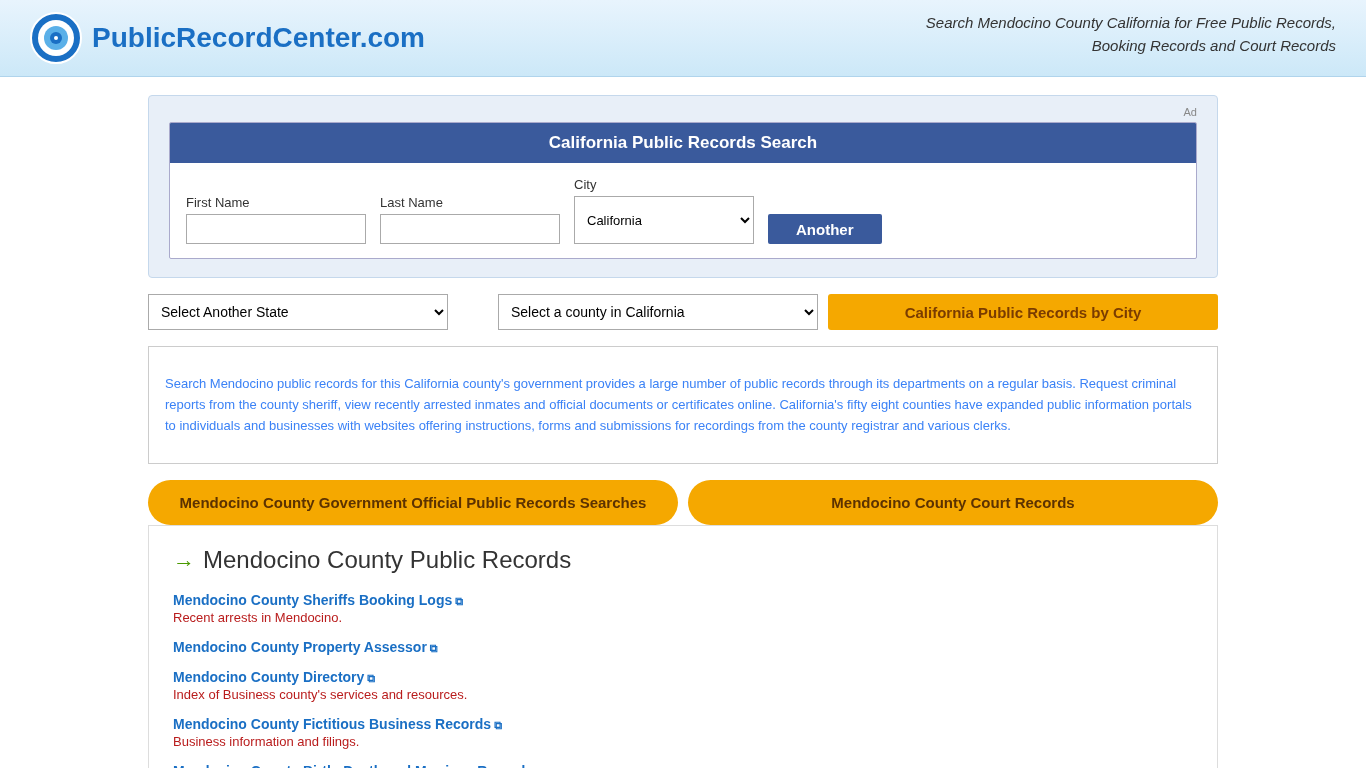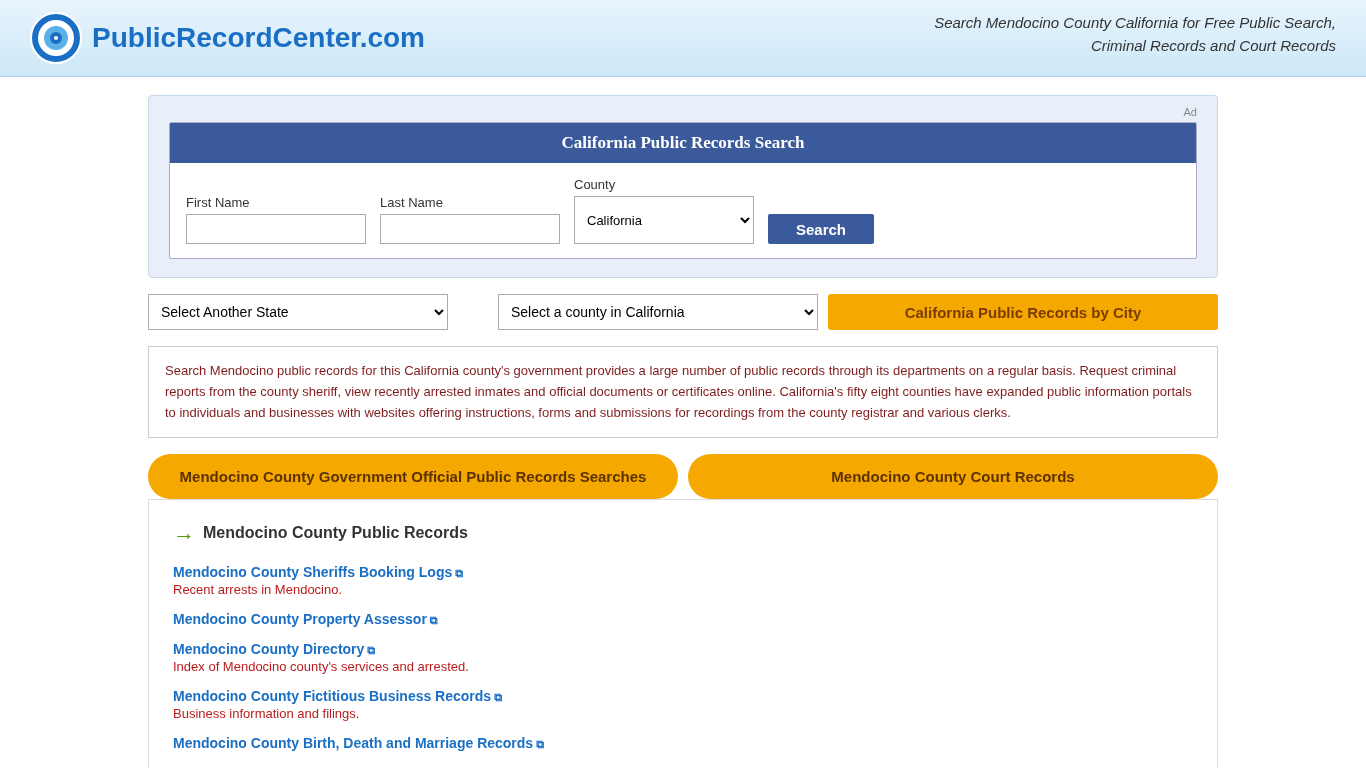--- a/index.html
+++ b/index.html
@@ -235,7 +235,7 @@
     </svg>
     <span id="site-name">PublicRecordCenter.com</span>
   </div>
-  <div id="header-tagline">Search Mendocino County California for Free Public Search, Criminal Records and Court Records</div>
+  <div id="header-tagline">Search Mendocino County California for Free Public Records, Booking Records and Court Records</div>
 </div>
 
 <div id="main">

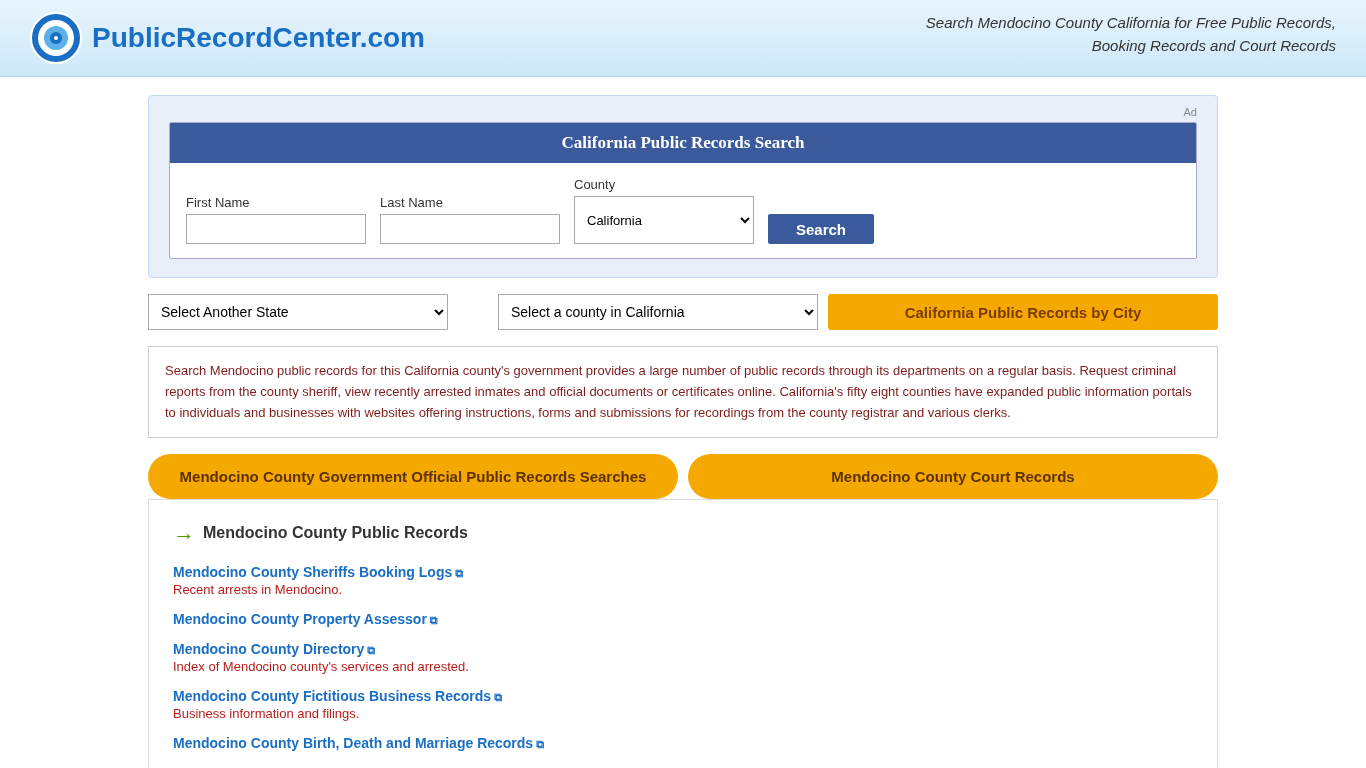--- a/index.html
+++ b/index.html
@@ -71,7 +71,6 @@
       padding: 10px;
       font-size: 17px;
       font-weight: bold;
-      font-family: Liberation Serif, serif;
     }
     #search-box-body {
       padding: 14px 16px;

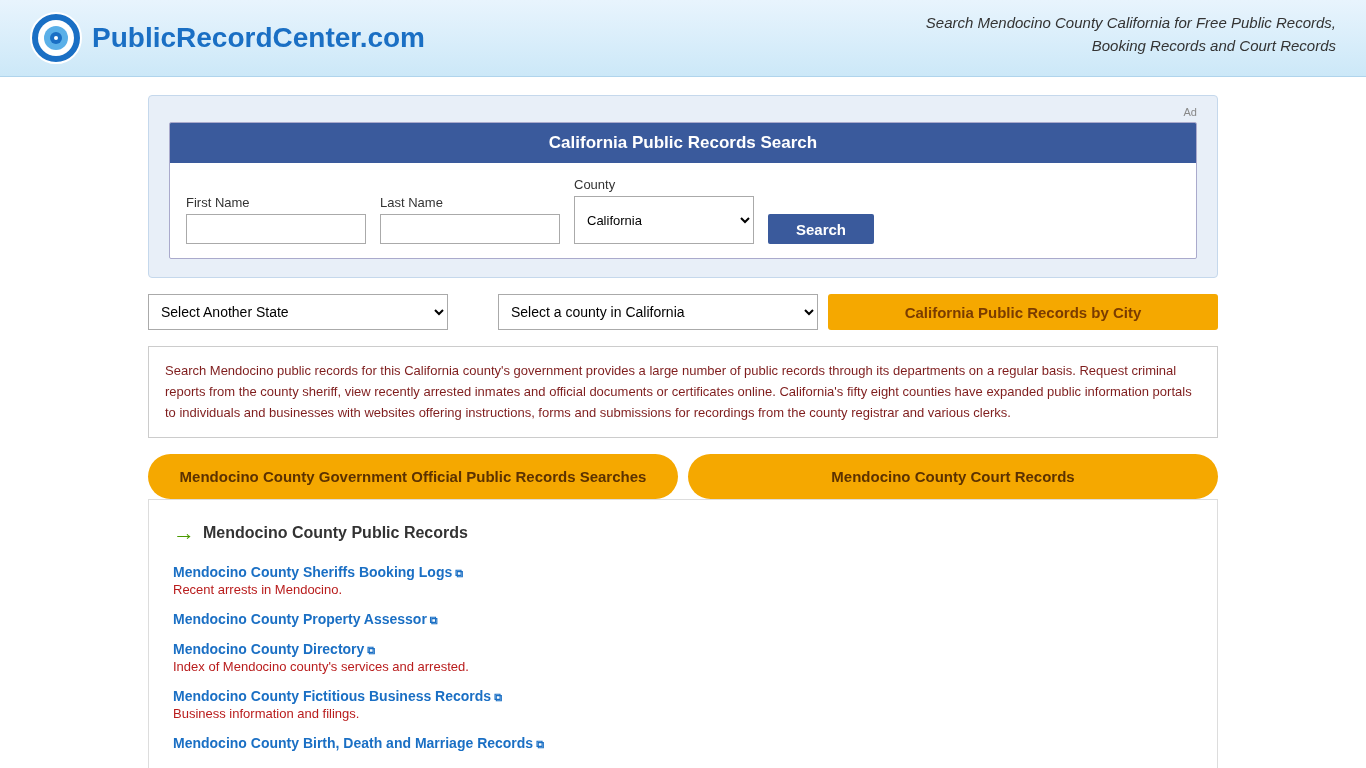--- a/index.html
+++ b/index.html
@@ -254,7 +254,7 @@
             <input type="text" style="">
           </div>
           <div class="field-group">
-            <label>County</label>
+            <label>City</label>
             <select>
               <option>California</option>
             </select>

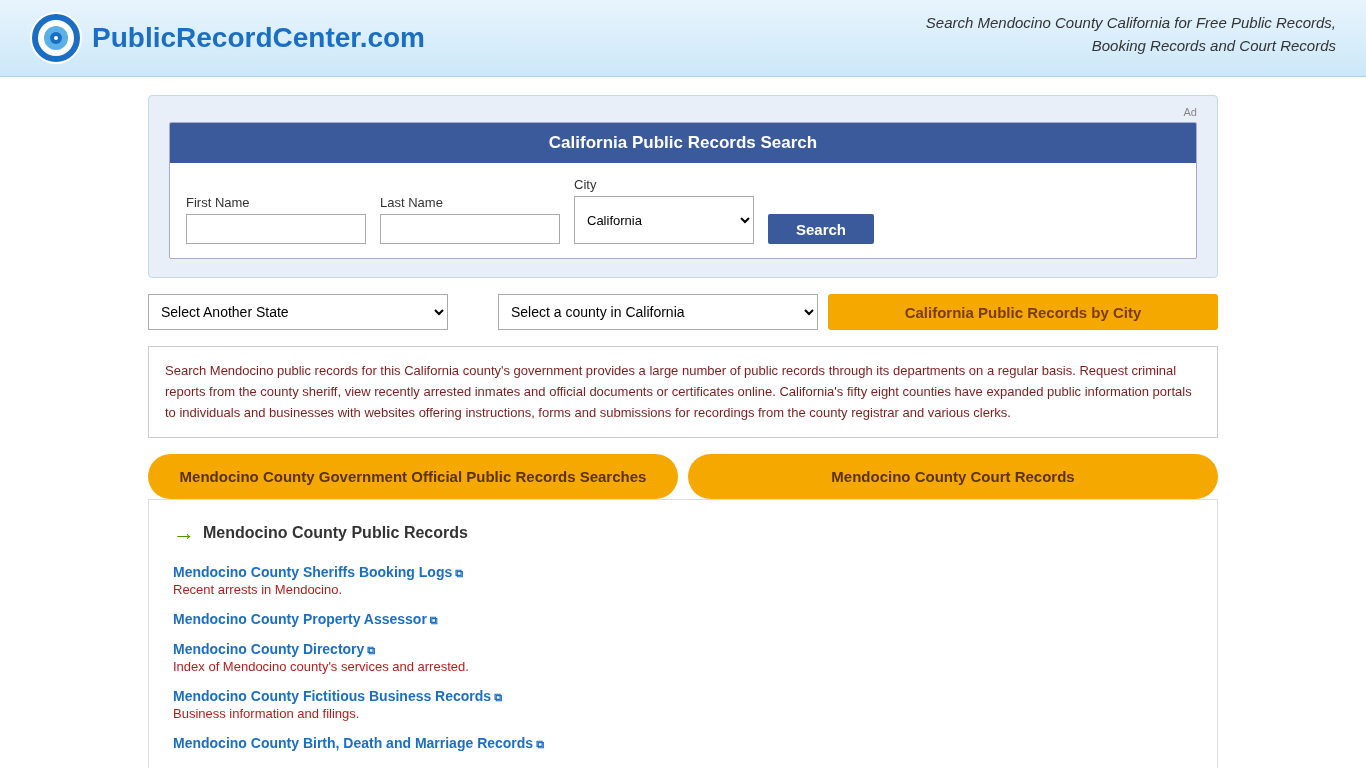--- a/index.html
+++ b/index.html
@@ -259,7 +259,7 @@
               <option>California</option>
             </select>
           </div>
-          <button id="search-btn">Search</button>
+          <button id="search-btn">Another</button>
         </div>
       </div>
     </div>

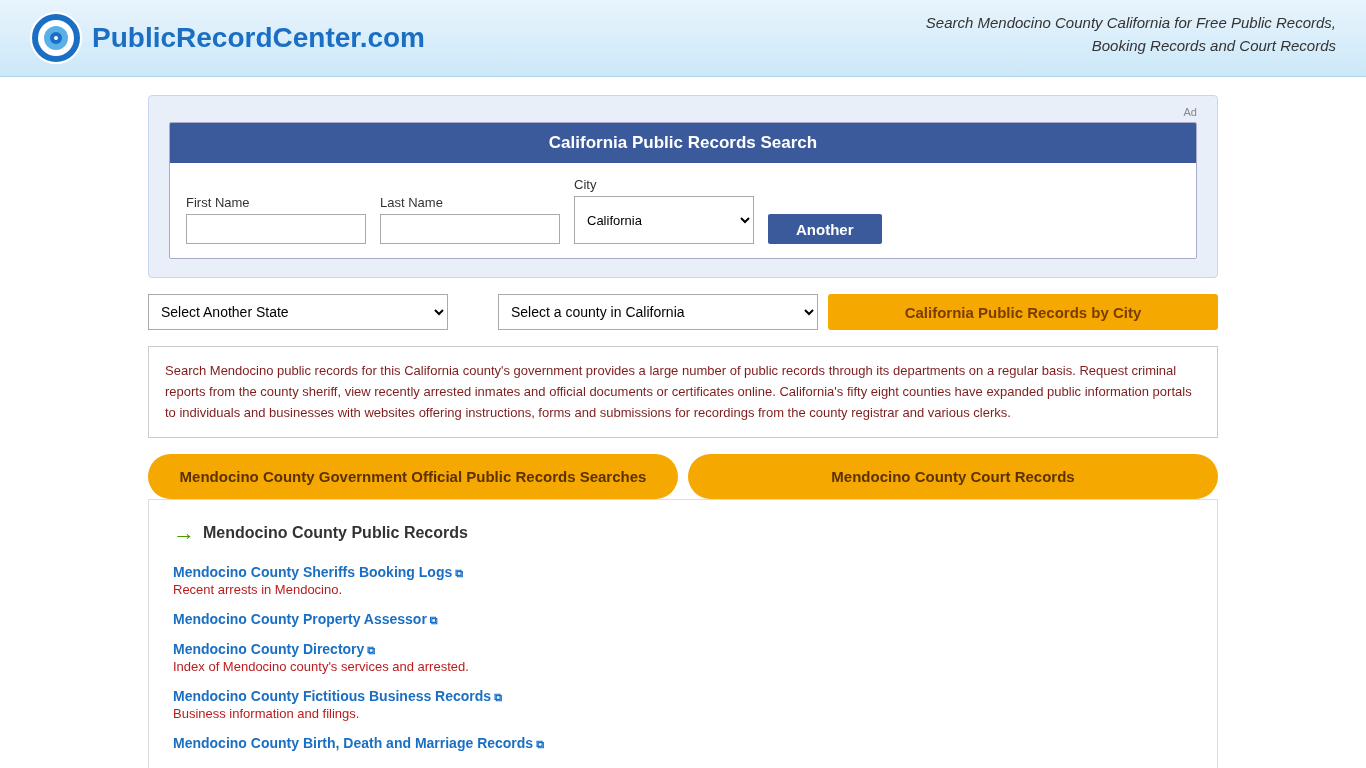--- a/index.html
+++ b/index.html
@@ -150,10 +150,10 @@
     
     #description-box {
       border: 1px solid #ccc;
-      padding: 14px 16px;
+      padding: 27px 16px;
       font-size: 13px;
       line-height: 1.6;
-      color: #7f1d1d;
+      color: #3b82f6;
       margin-bottom: 16px;
       background: #fff;
     }

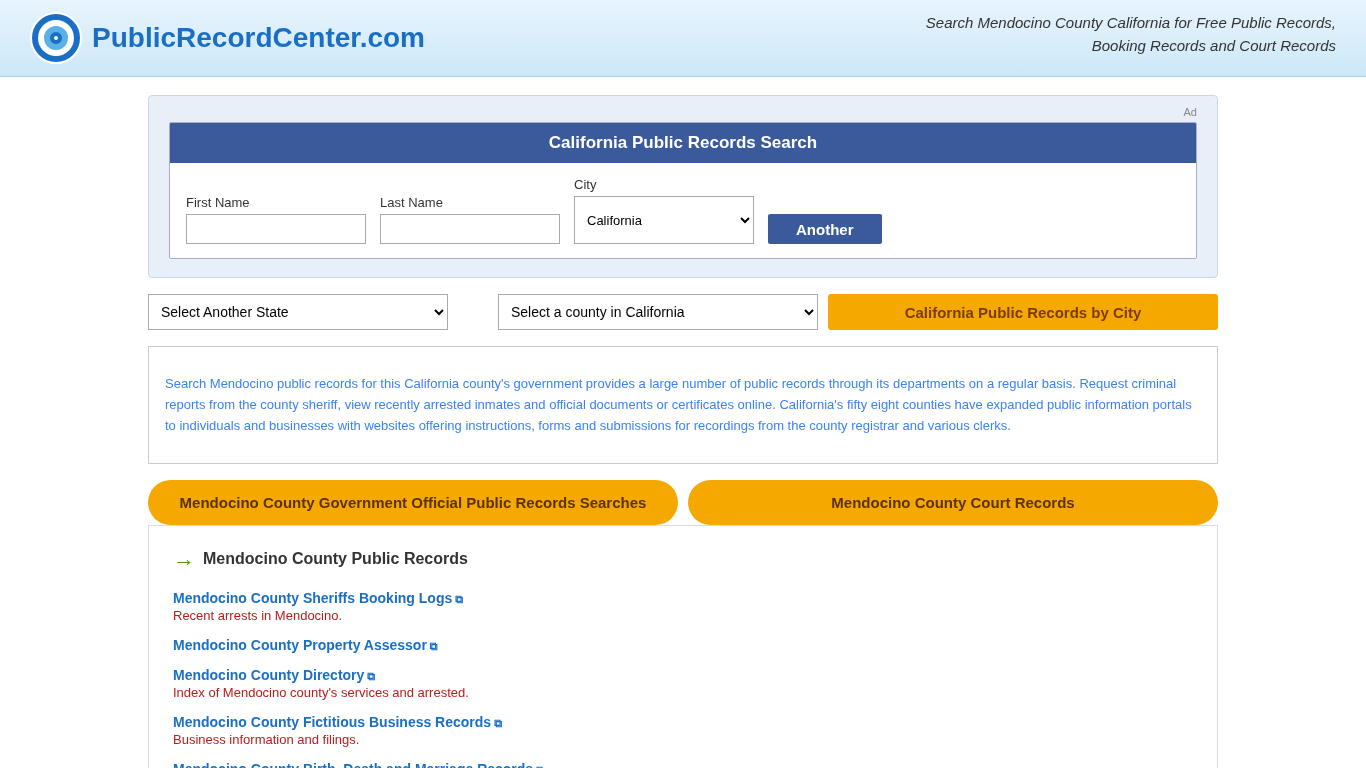--- a/index.html
+++ b/index.html
@@ -194,8 +194,8 @@
       font-weight: bold;
     }
     #records-title {
-      font-size: 16px;
-      font-weight: bold;
+      font-size: 24px;
+      font-weight: normal;
       color: #333;
     }
     .record-item {

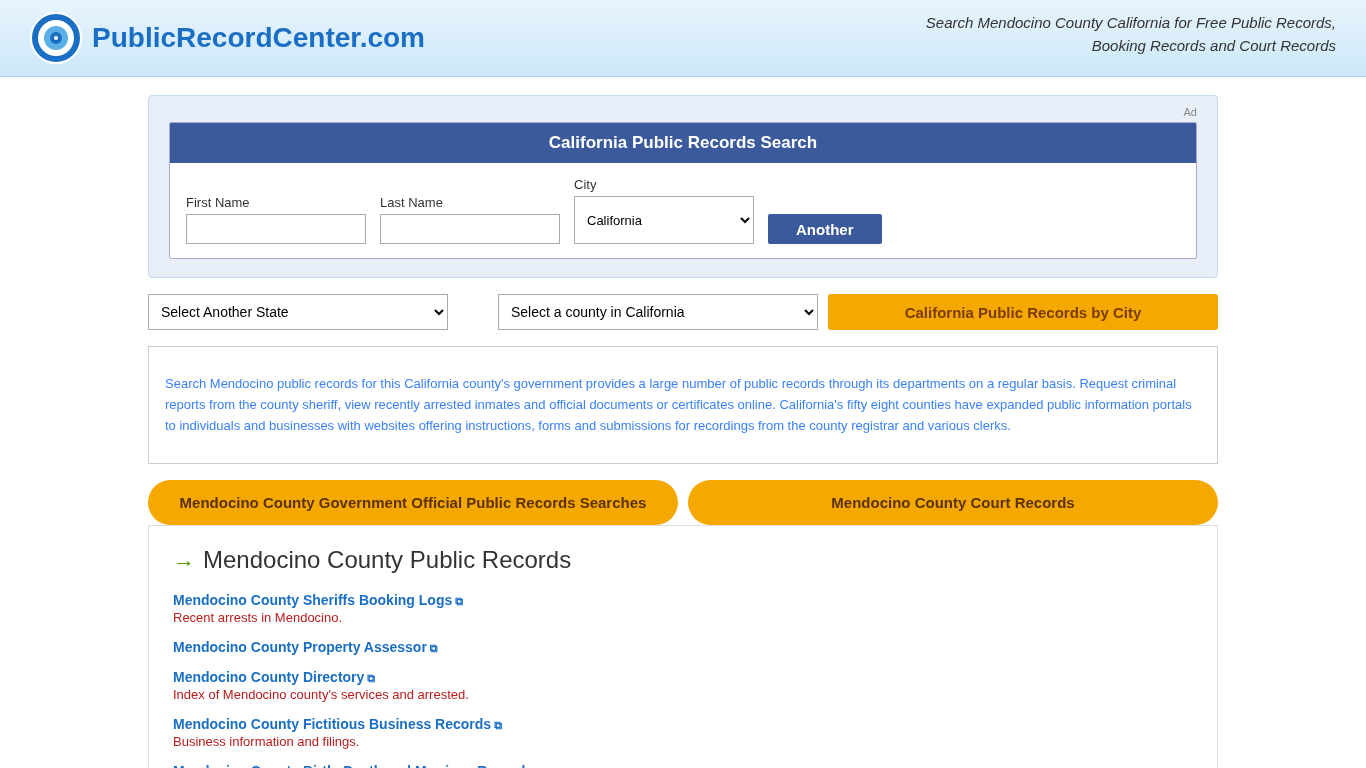--- a/index.html
+++ b/index.html
@@ -290,7 +290,7 @@
     <div id="records-list">
     <div class="record-item"><a class="record-link" href="#">Mendocino County Sheriffs Booking Logs<span class="ext-icon">⧉</span></a><div class="record-desc">Recent arrests in Mendocino.</div></div>
         <div class="record-item"><a class="record-link" href="#">Mendocino County Property Assessor<span class="ext-icon">⧉</span></a></div>
-        <div class="record-item"><a class="record-link" href="#">Mendocino County Directory<span class="ext-icon">⧉</span></a><div class="record-desc">Index of Mendocino county's services and arrested.</div></div>
+        <div class="record-item"><a class="record-link" href="#">Mendocino County Directory<span class="ext-icon">⧉</span></a><div class="record-desc">Index of Business county's services and resources.</div></div>
         <div class="record-item"><a class="record-link" href="#">Mendocino County Fictitious Business Records<span class="ext-icon">⧉</span></a><div class="record-desc">Business information and filings.</div></div>
         <div class="record-item"><a class="record-link" href="#">Mendocino County Birth, Death and Marriage Records<span class="ext-icon">⧉</span></a></div>
       </div>

